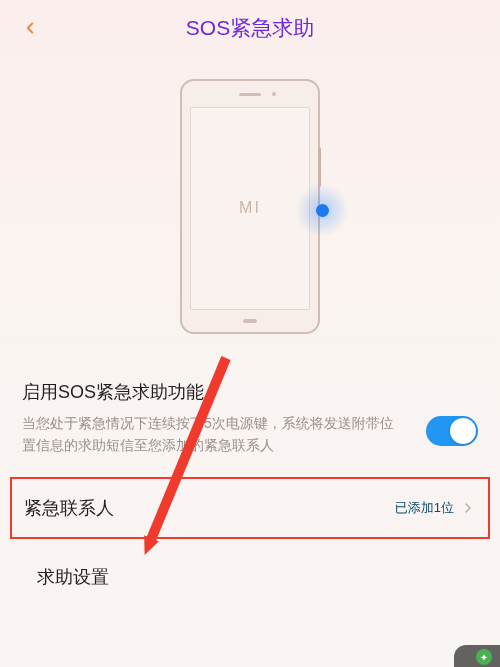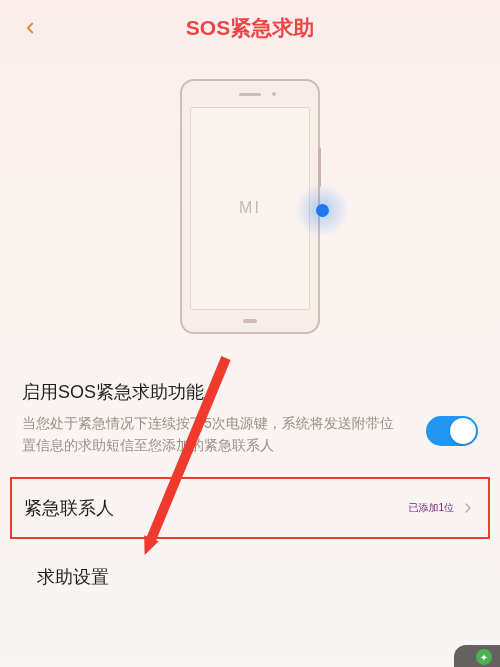--- a/index.html
+++ b/index.html
@@ -27,7 +27,7 @@
     cursor: pointer;
   }
   .back-btn svg { stroke: #e78a3f; }
-  .title { font-size: 21px; font-weight: 700; color: #ef4444; }
+  .title { font-size: 21px; font-weight: 400; color: #6d28d9; }
   .illustration {
     height: 300px;
     display: flex; align-items: center; justify-content: center;

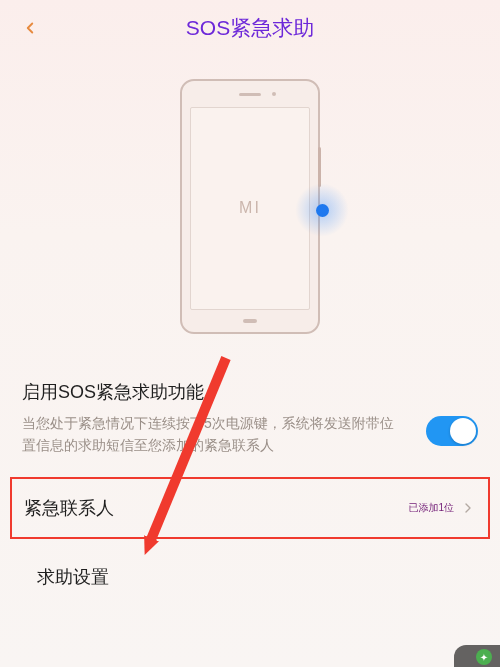--- a/index.html
+++ b/index.html
@@ -112,7 +112,7 @@
   }
   .row-title { font-size: 18px; color: #1f1f1f; }
   .row-right { display: flex; align-items: center; gap: 6px; }
-  .row-value { font-size: 10px; color: #701a75; }
+  .row-value { font-size: 13px; color: #0c4a6e; }
   .chevron { display: flex; }
   .chevron svg { stroke: #b3a9a2; }
   .arrow-overlay {

